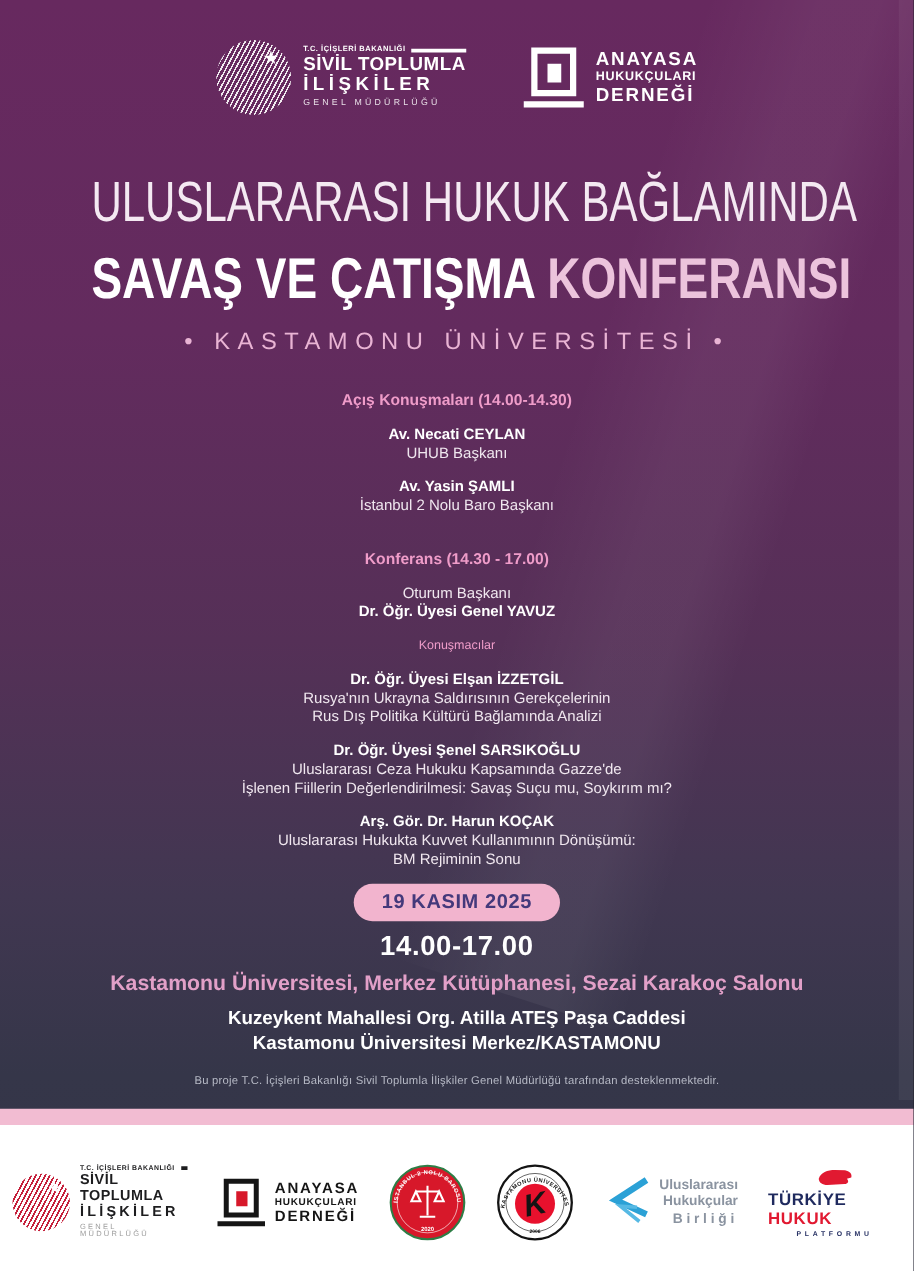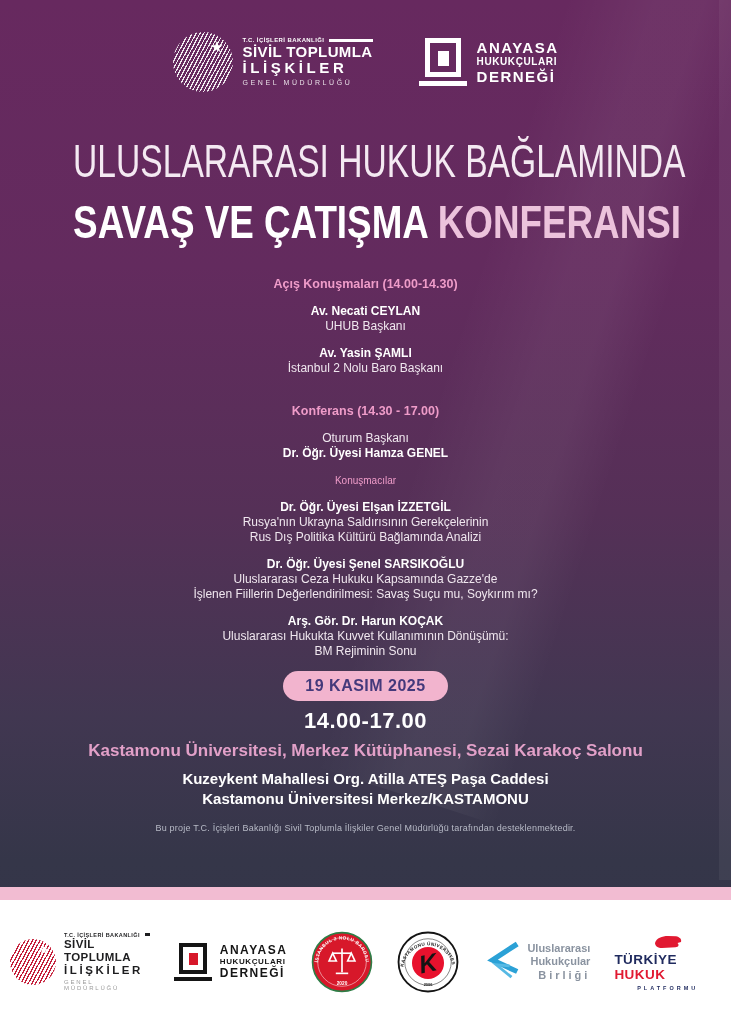--- a/index.html
+++ b/index.html
@@ -148,6 +148,7 @@
       <div class="title-l2">
         <span class="w">SAVAŞ VE ÇATIŞMA </span><span class="p">KONFERANSI</span>
       </div>
+      <div class="title-sub">•  KASTAMONU ÜNİVERSİTESİ  •</div>
     </div>
 
     <div class="program">

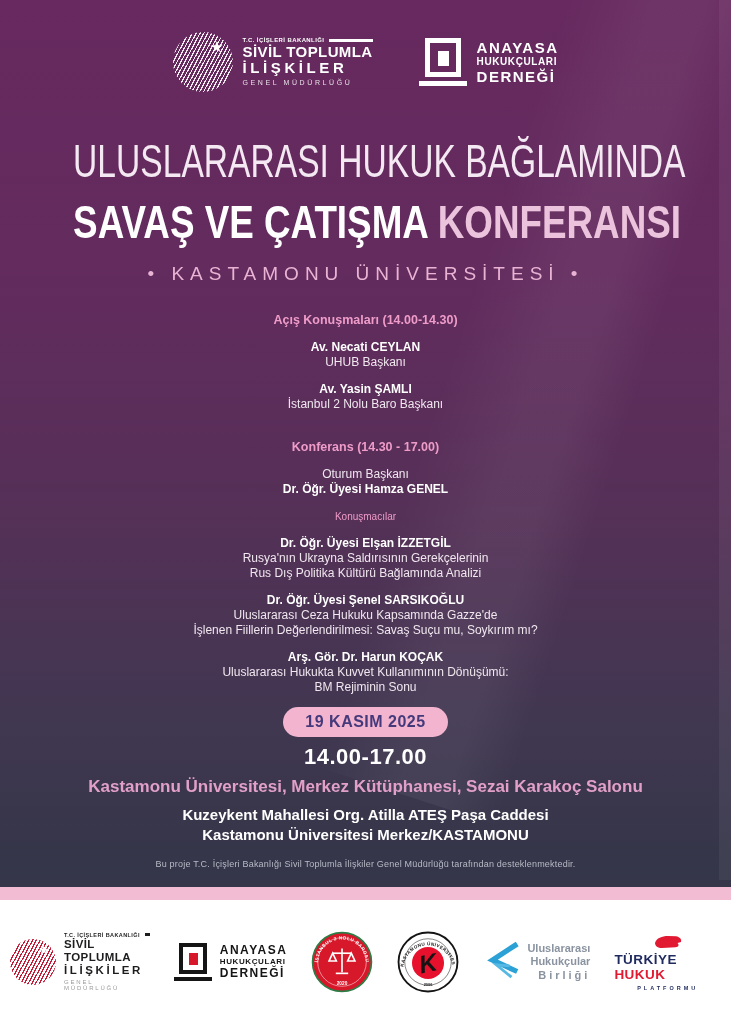--- a/index.html
+++ b/index.html
@@ -167,7 +167,7 @@
 
       <div class="speaker">
         <div class="role">Oturum Başkanı</div>
-        <div class="name">Dr. Öğr. Üyesi Hamza GENEL</div>
+        <div class="name">Dr. Öğr. Üyesi Genel YAVUZ</div>
       </div>
 
       <div class="sec-label">Konuşmacılar</div>

